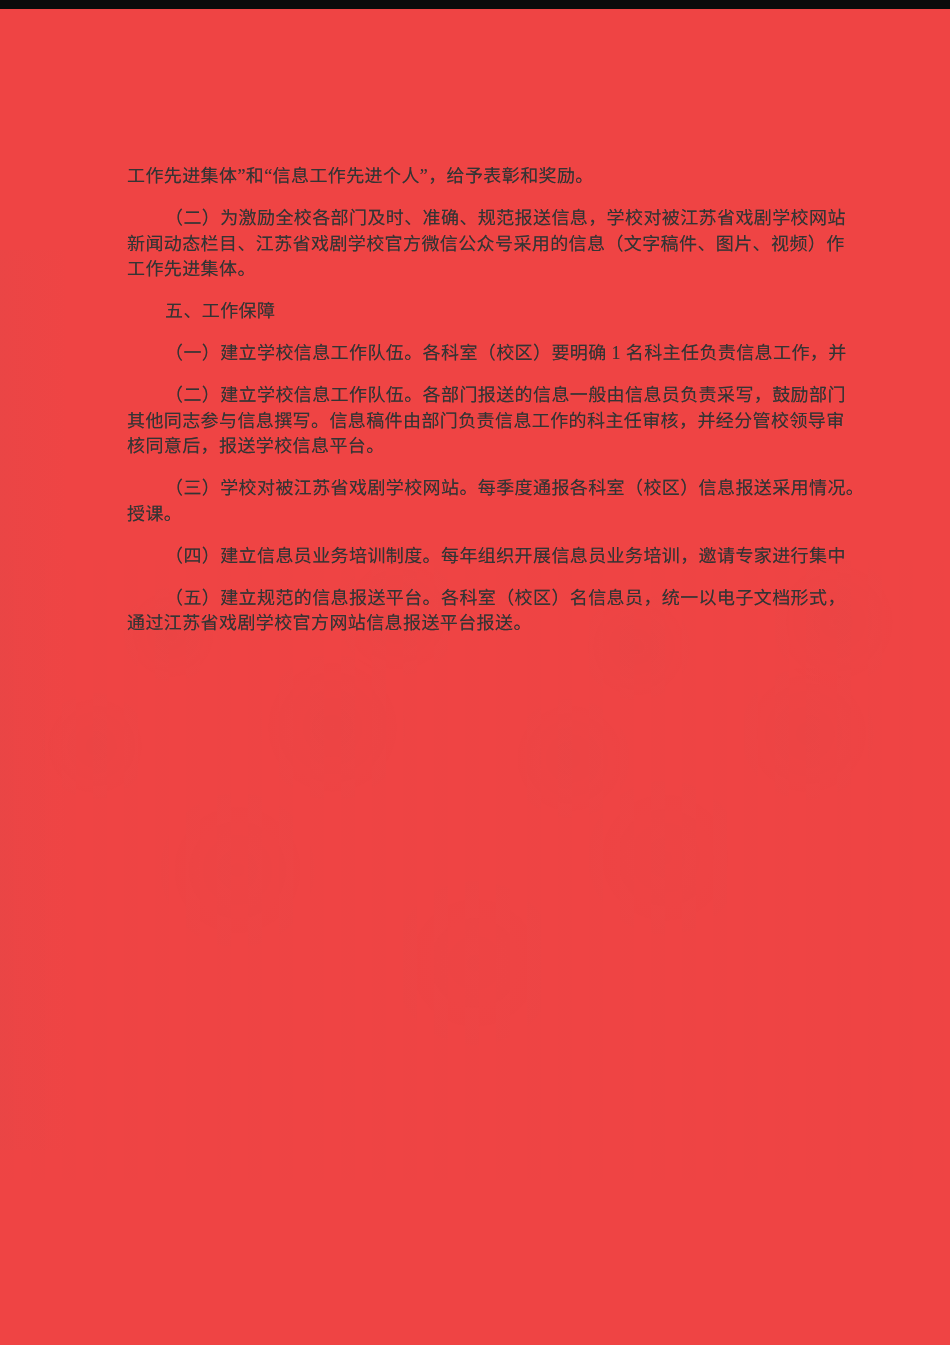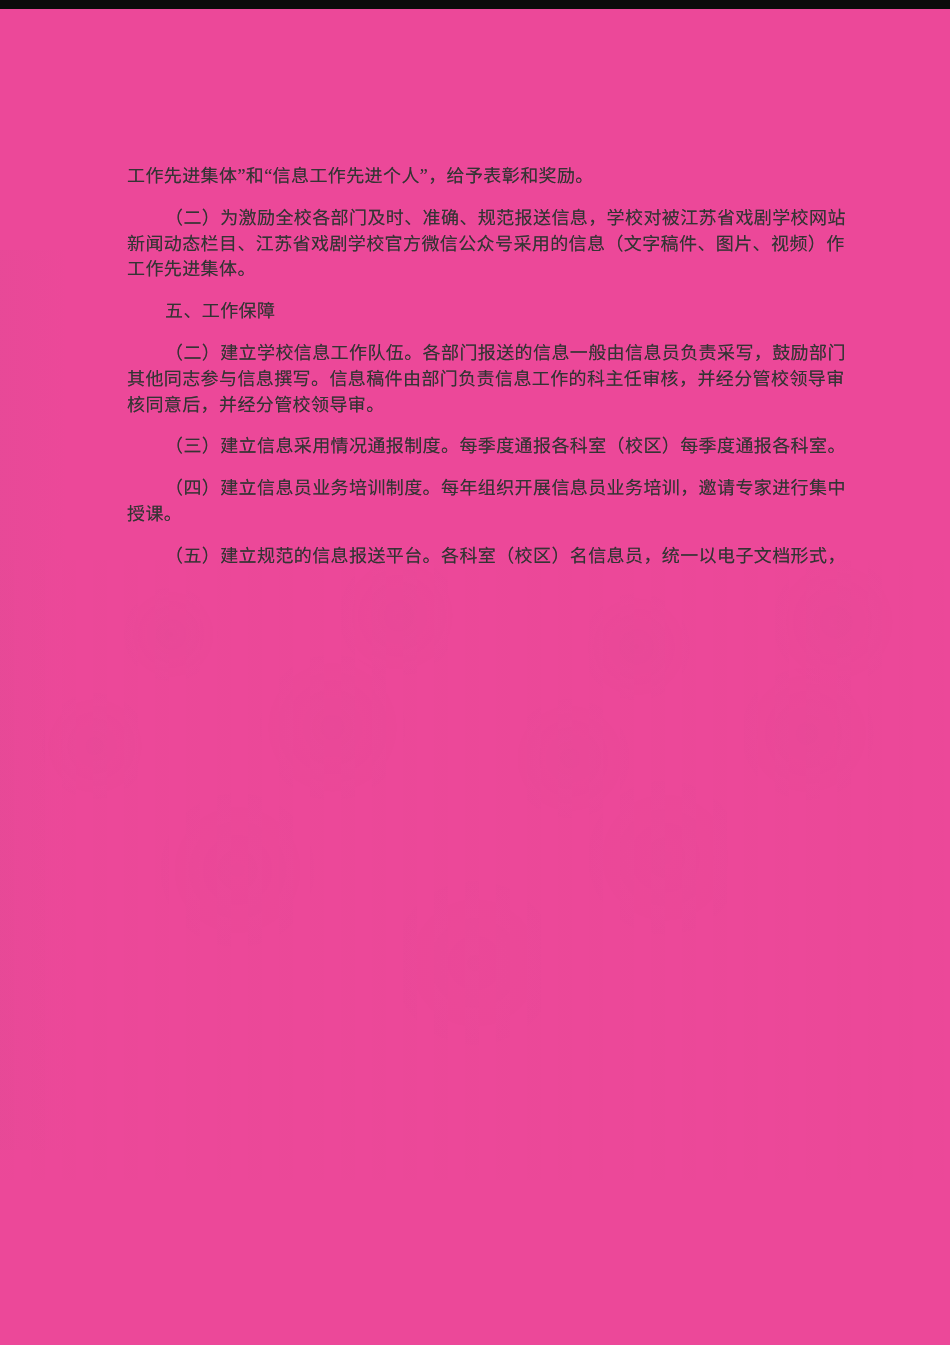--- a/index.html
+++ b/index.html
@@ -17,7 +17,7 @@
   .page {
     position: absolute;
     inset: 0;
-    background: #ec4899;
+    background: #ef4444;
   }
   
   .scan-bar-top {

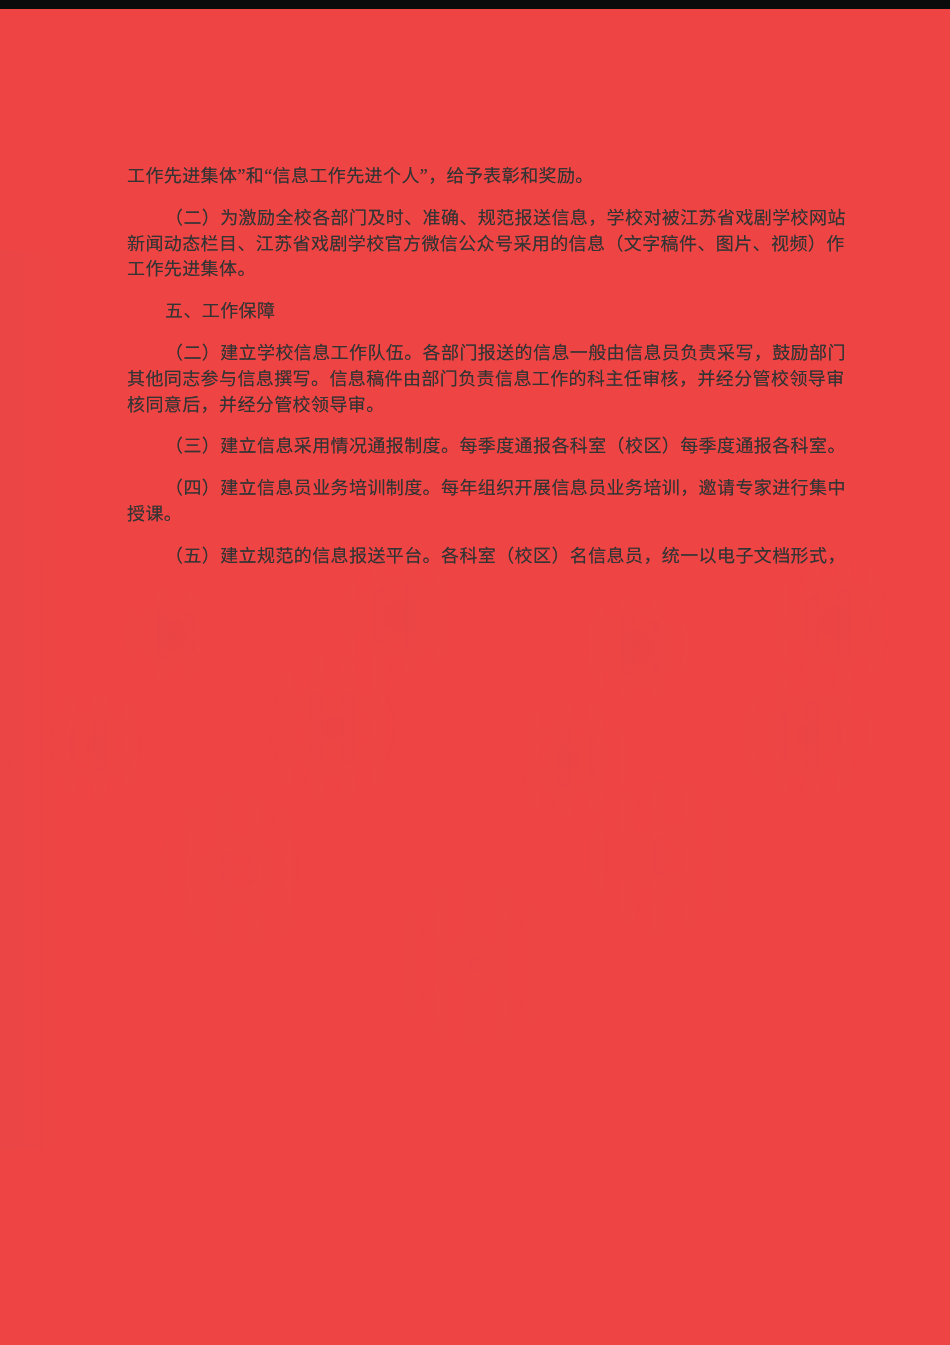--- a/index.html
+++ b/index.html
@@ -94,6 +94,7 @@
     <div class="line">新闻动态栏目、江苏省戏剧学校官方微信公众号采用的信息（文字稿件、图片、视频）作</div>
     <div class="line">工作先进集体。</div>
     <div class="line ind">五、工作保障</div>
+    <div class="line ind">（一）建立学校信息工作队伍。各科室（校区）要明确 1 名科主任负责信息工作，并</div>
     <div class="line ind">（二）建立学校信息工作队伍。各部门报送的信息一般由信息员负责采写，鼓励部门</div>
     <div class="line">其他同志参与信息撰写。信息稿件由部门负责信息工作的科主任审核，并经分管校领导审</div>
     <div class="line">核同意后，并经分管校领导审。</div>

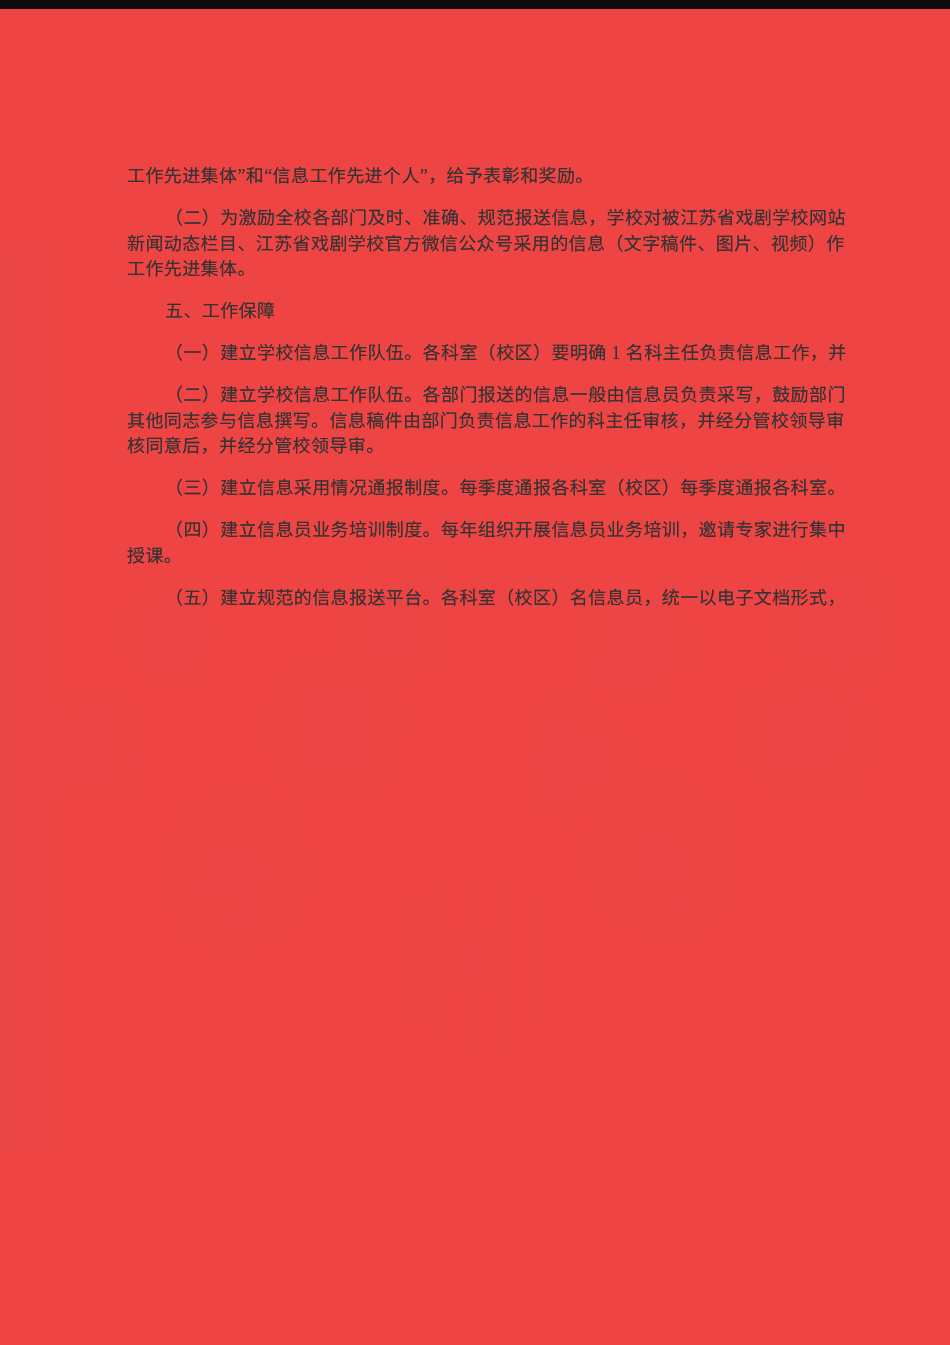--- a/index.html
+++ b/index.html
@@ -97,7 +97,7 @@
     <div class="line ind">（一）建立学校信息工作队伍。各科室（校区）要明确 1 名科主任负责信息工作，并</div>
     <div class="line ind">（二）建立学校信息工作队伍。各部门报送的信息一般由信息员负责采写，鼓励部门</div>
     <div class="line">其他同志参与信息撰写。信息稿件由部门负责信息工作的科主任审核，并经分管校领导审</div>
-    <div class="line">核同意后，并经分管校领导审。</div>
+    <div class="line">核同意后，报送学校信息平台。</div>
     <div class="line ind">（三）建立信息采用情况通报制度。每季度通报各科室（校区）每季度通报各科室。</div>
     <div class="line ind">（四）建立信息员业务培训制度。每年组织开展信息员业务培训，邀请专家进行集中</div>
     <div class="line">授课。</div>

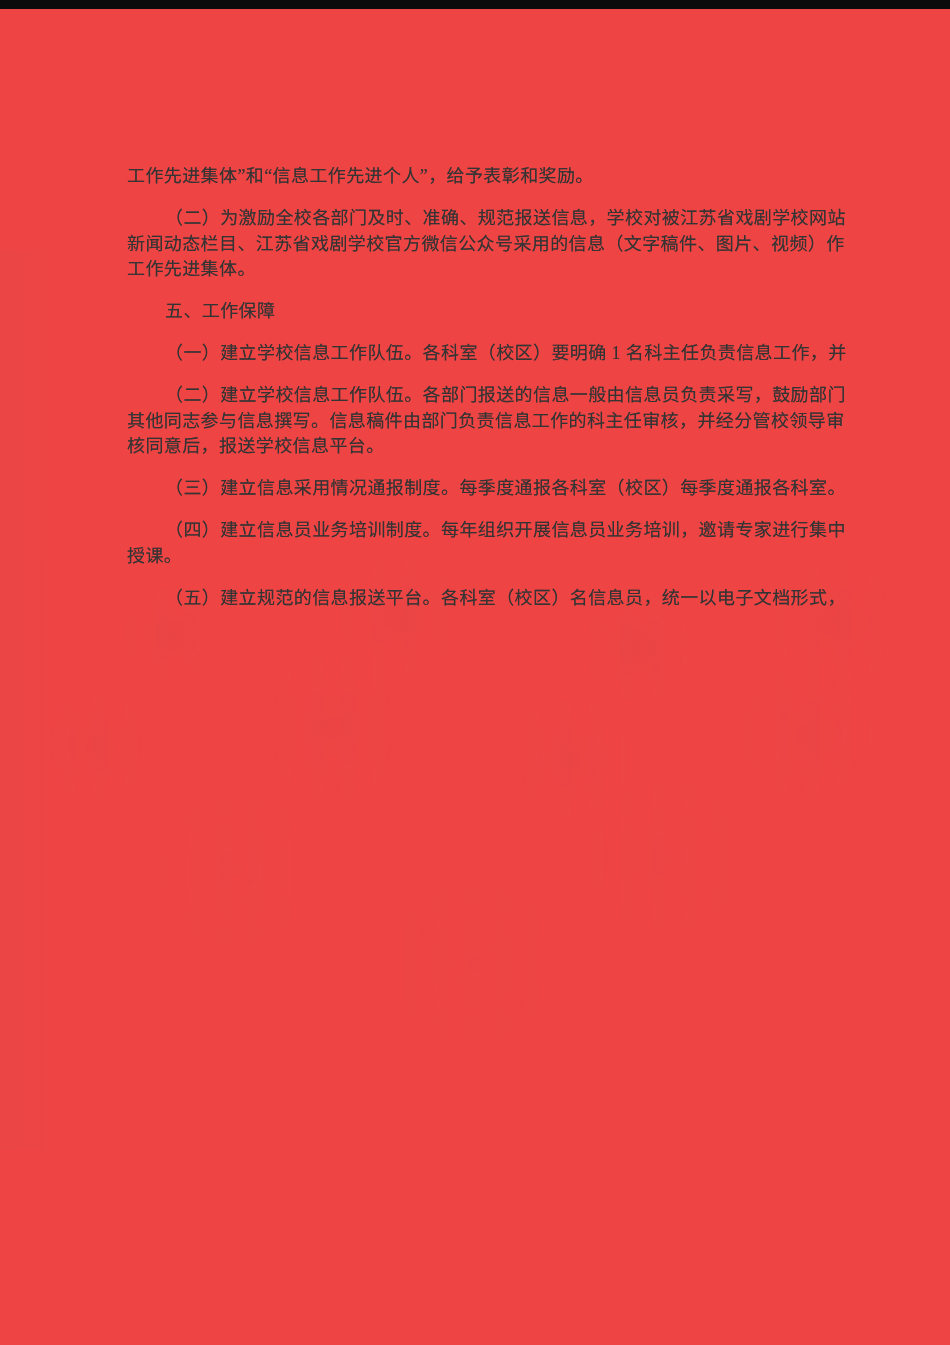--- a/index.html
+++ b/index.html
@@ -98,7 +98,7 @@
     <div class="line ind">（二）建立学校信息工作队伍。各部门报送的信息一般由信息员负责采写，鼓励部门</div>
     <div class="line">其他同志参与信息撰写。信息稿件由部门负责信息工作的科主任审核，并经分管校领导审</div>
     <div class="line">核同意后，报送学校信息平台。</div>
-    <div class="line ind">（三）建立信息采用情况通报制度。每季度通报各科室（校区）每季度通报各科室。</div>
+    <div class="line ind">（三）学校对被江苏省戏剧学校网站。每季度通报各科室（校区）信息报送采用情况。</div>
     <div class="line ind">（四）建立信息员业务培训制度。每年组织开展信息员业务培训，邀请专家进行集中</div>
     <div class="line">授课。</div>
     <div class="line ind">（五）建立规范的信息报送平台。各科室（校区）名信息员，统一以电子文档形式，</div>

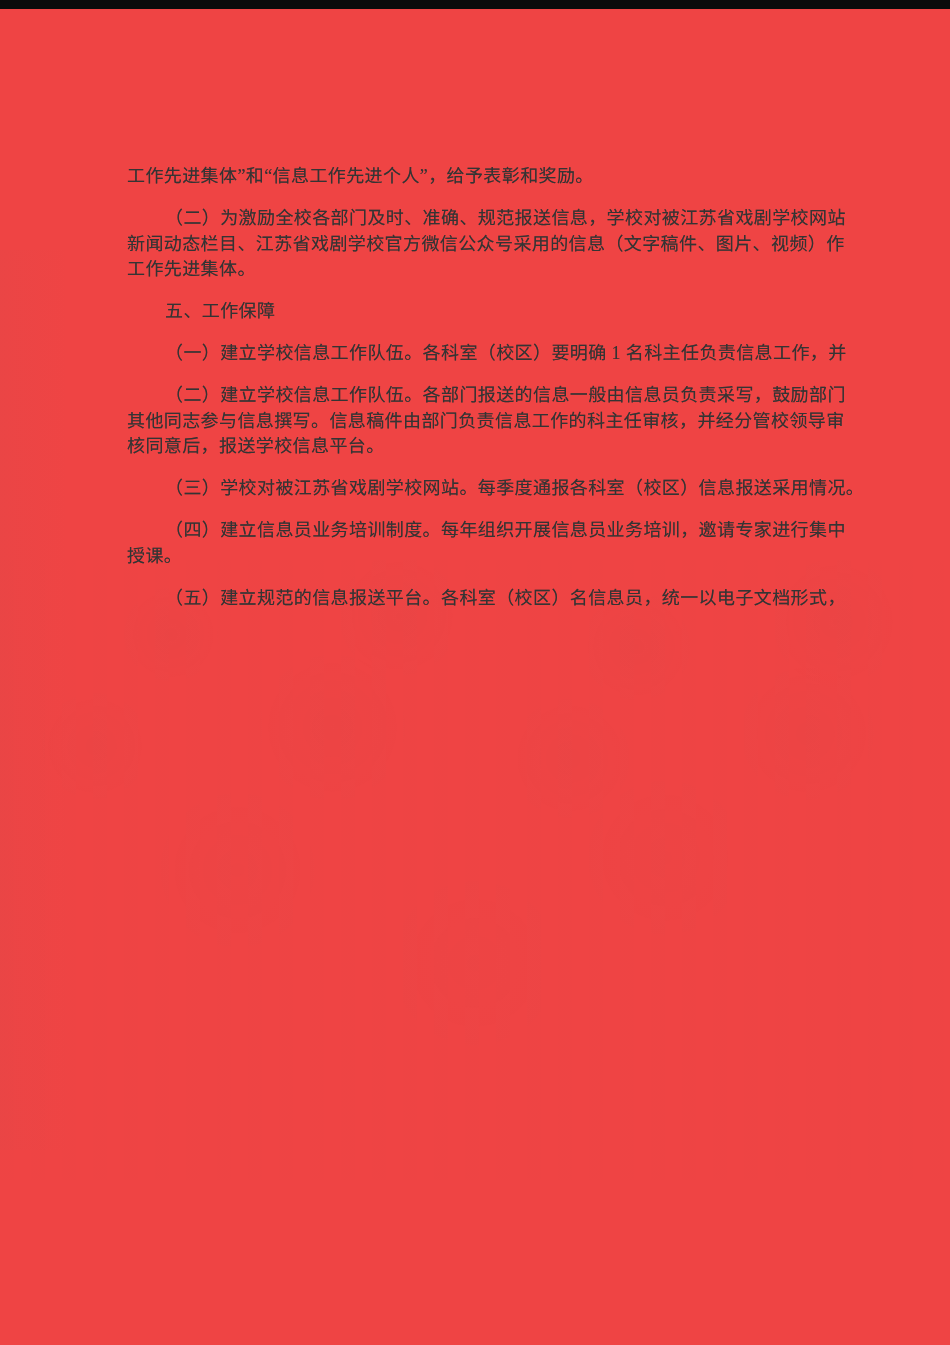--- a/index.html
+++ b/index.html
@@ -99,8 +99,8 @@
     <div class="line">其他同志参与信息撰写。信息稿件由部门负责信息工作的科主任审核，并经分管校领导审</div>
     <div class="line">核同意后，报送学校信息平台。</div>
     <div class="line ind">（三）学校对被江苏省戏剧学校网站。每季度通报各科室（校区）信息报送采用情况。</div>
+    <div class="line">授课。</div>
     <div class="line ind">（四）建立信息员业务培训制度。每年组织开展信息员业务培训，邀请专家进行集中</div>
-    <div class="line">授课。</div>
     <div class="line ind">（五）建立规范的信息报送平台。各科室（校区）名信息员，统一以电子文档形式，</div>
   </div>
 

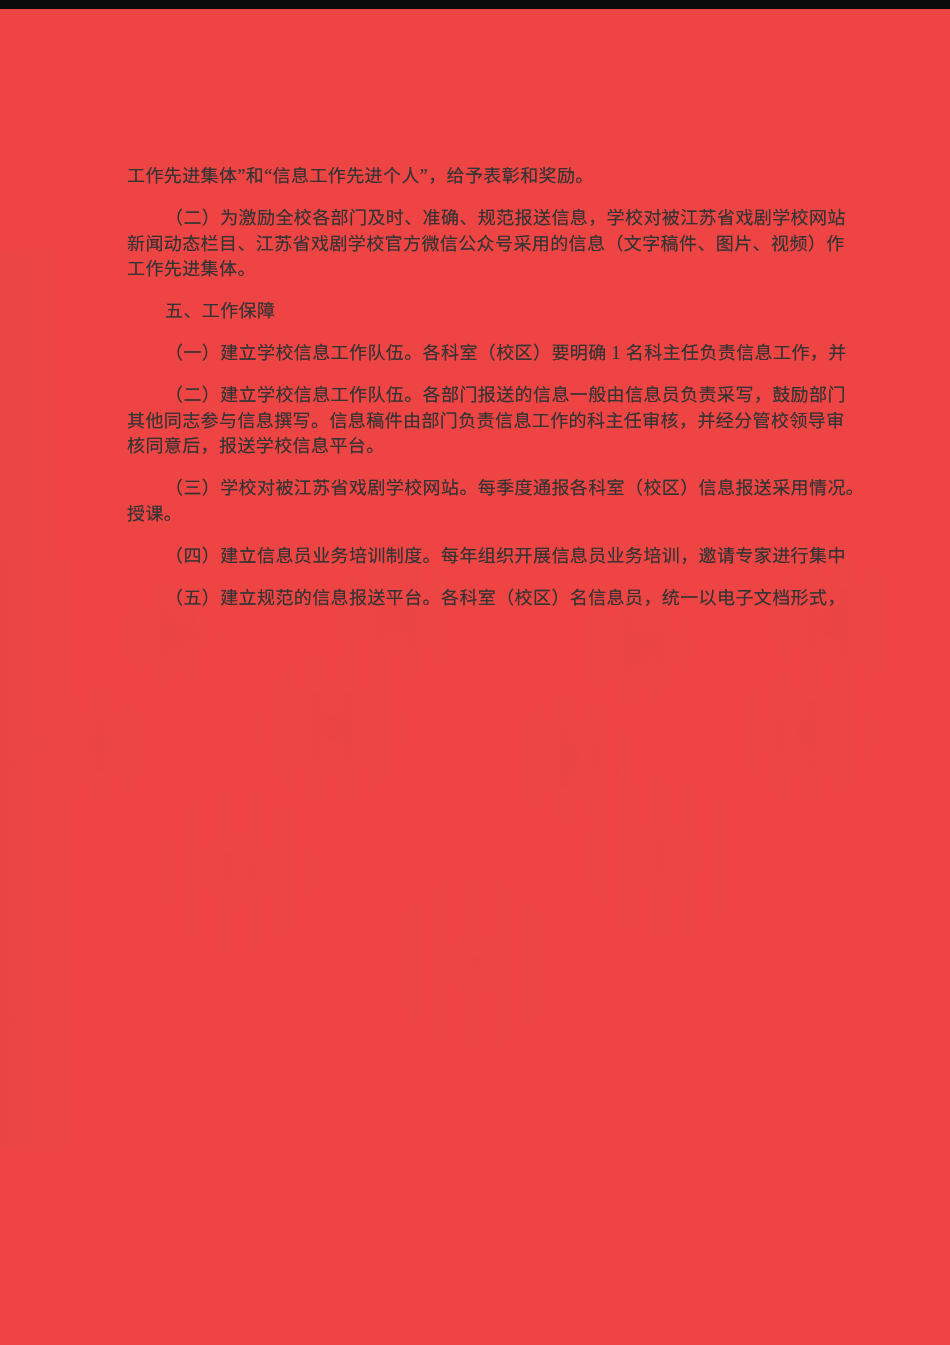--- a/index.html
+++ b/index.html
@@ -102,6 +102,7 @@
     <div class="line">授课。</div>
     <div class="line ind">（四）建立信息员业务培训制度。每年组织开展信息员业务培训，邀请专家进行集中</div>
     <div class="line ind">（五）建立规范的信息报送平台。各科室（校区）名信息员，统一以电子文档形式，</div>
+    <div class="line">通过江苏省戏剧学校官方网站信息报送平台报送。</div>
   </div>
 
   <div class="scan-shade-left"></div>

